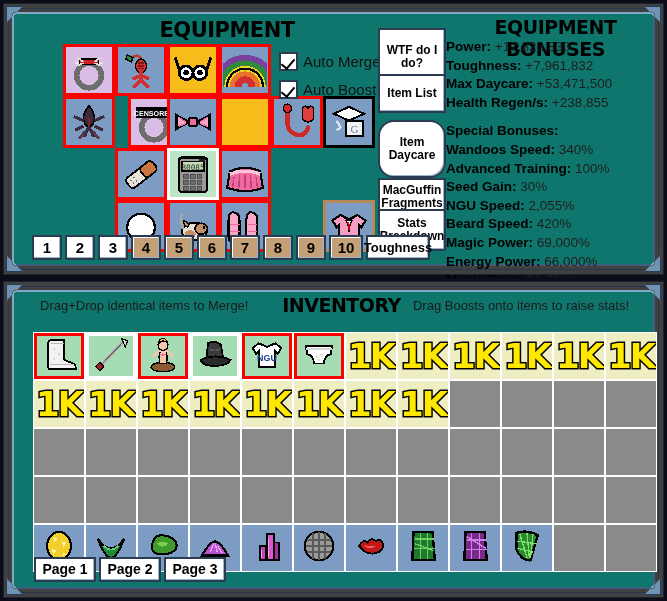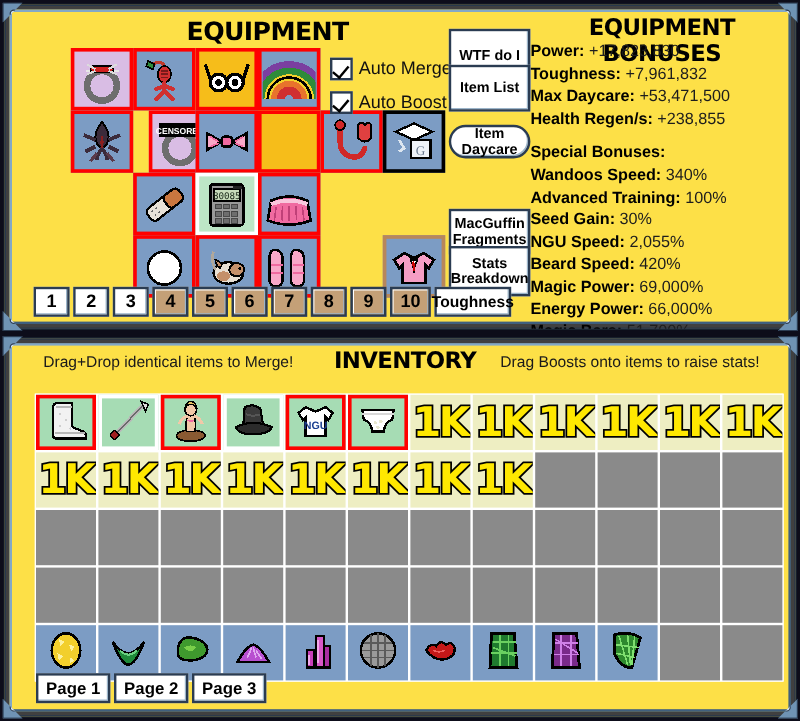--- a/index.html
+++ b/index.html
@@ -14,8 +14,8 @@
   
   .panel {
     position: absolute;
-    background: #fde047;
-    border: 4px solid #404040;
+    background: #0f766e;
+    border: 8px solid #404040;
     box-shadow:
       inset 0 0 0 1px #2b3c52,
       0 0 0 1px #1a2430;

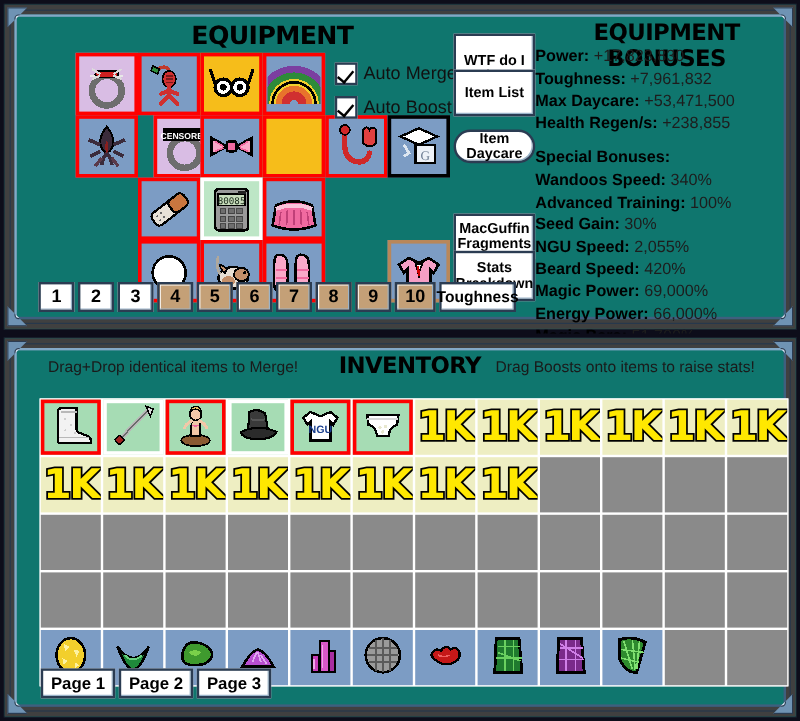--- a/index.html
+++ b/index.html
@@ -395,7 +395,7 @@
 
     <div id="side-btns">
         <div class="btn side-btn" style="top: 16px; height: 58px;">WTF do I do?</div>
-        <div class="btn side-btn" style="top: 46px; height: 39px;">Item List</div>
+        <div class="btn side-btn" style="top: 62px; height: 39px;">Item List</div>
         <div class="btn side-btn" style="top: 96px; height: 28px; border-radius: 16px;">Item Daycare</div>
         <div class="btn side-btn" style="top: 166px; height: 38px;">MacGuffin Fragments</div>
         <div class="btn side-btn" style="top: 197px; height: 42px;">Stats Breakdown</div>

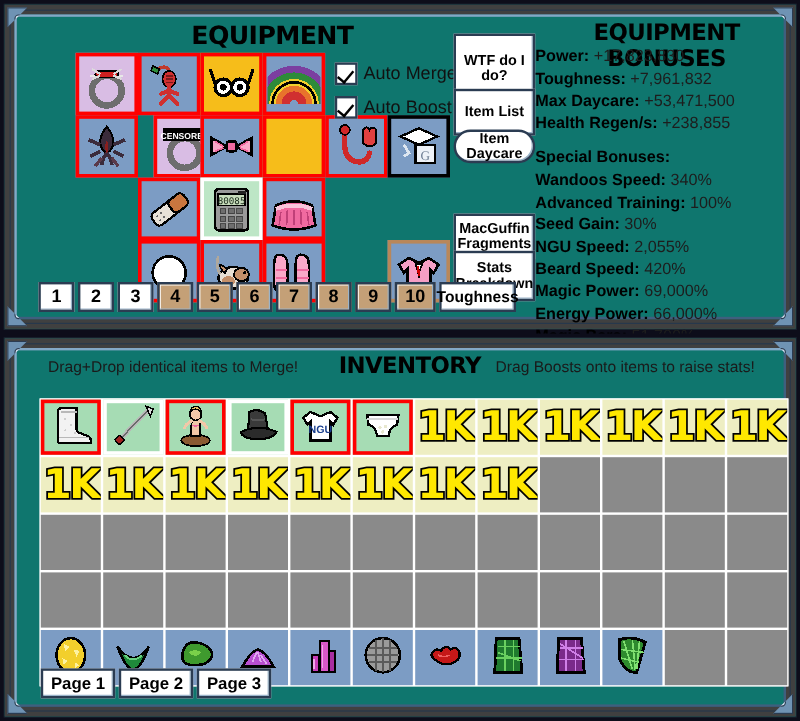--- a/index.html
+++ b/index.html
@@ -396,7 +396,7 @@
     <div id="side-btns">
         <div class="btn side-btn" style="top: 16px; height: 58px;">WTF do I do?</div>
         <div class="btn side-btn" style="top: 62px; height: 39px;">Item List</div>
-        <div class="btn side-btn" style="top: 96px; height: 28px; border-radius: 16px;">Item Daycare</div>
+        <div class="btn side-btn" style="top: 108px; height: 58px; border-radius: 16px;">Item Daycare</div>
         <div class="btn side-btn" style="top: 166px; height: 38px;">MacGuffin Fragments</div>
         <div class="btn side-btn" style="top: 197px; height: 42px;">Stats Breakdown</div>
       </div>

